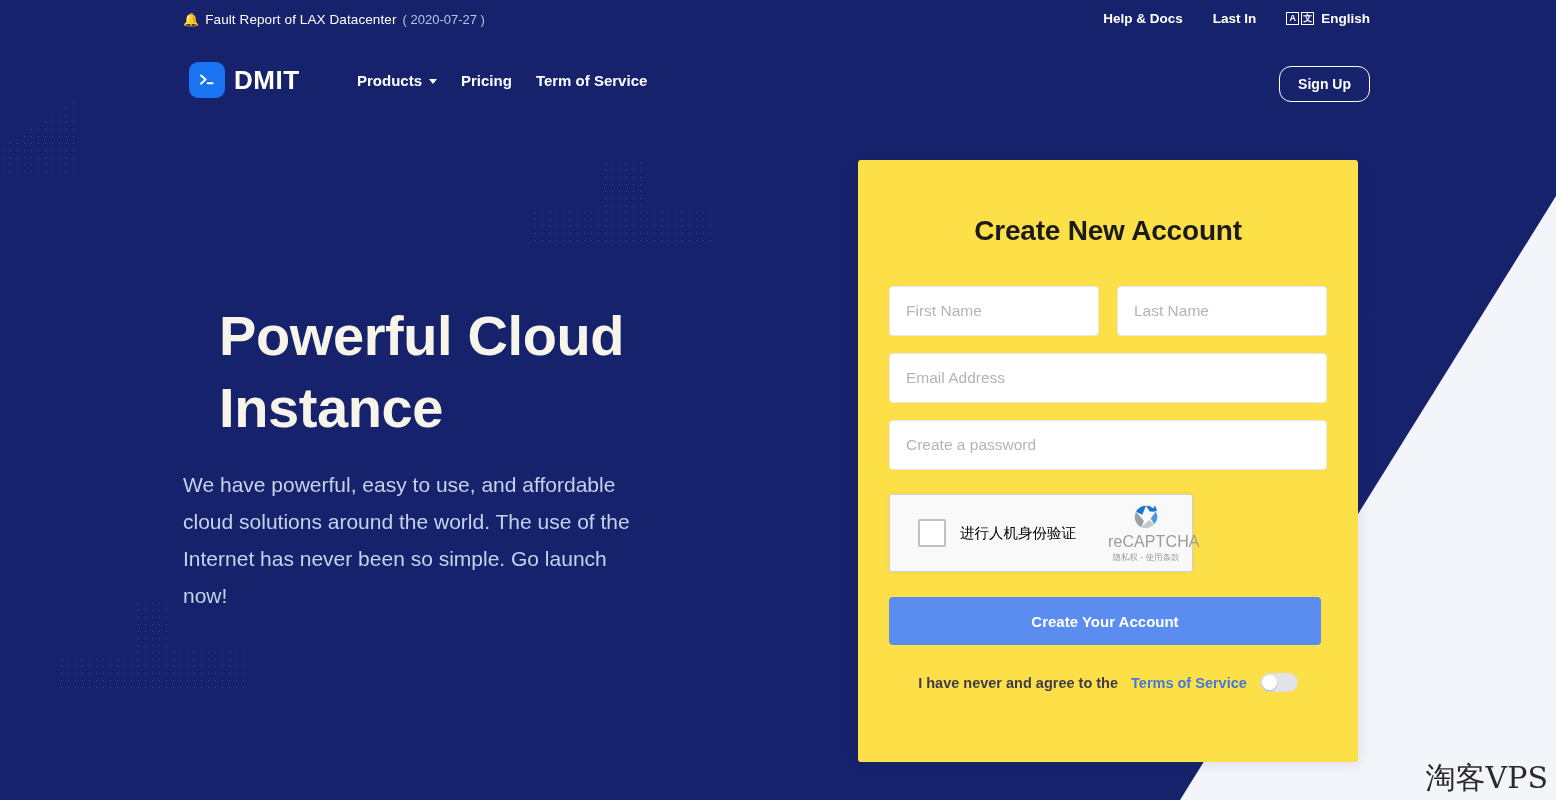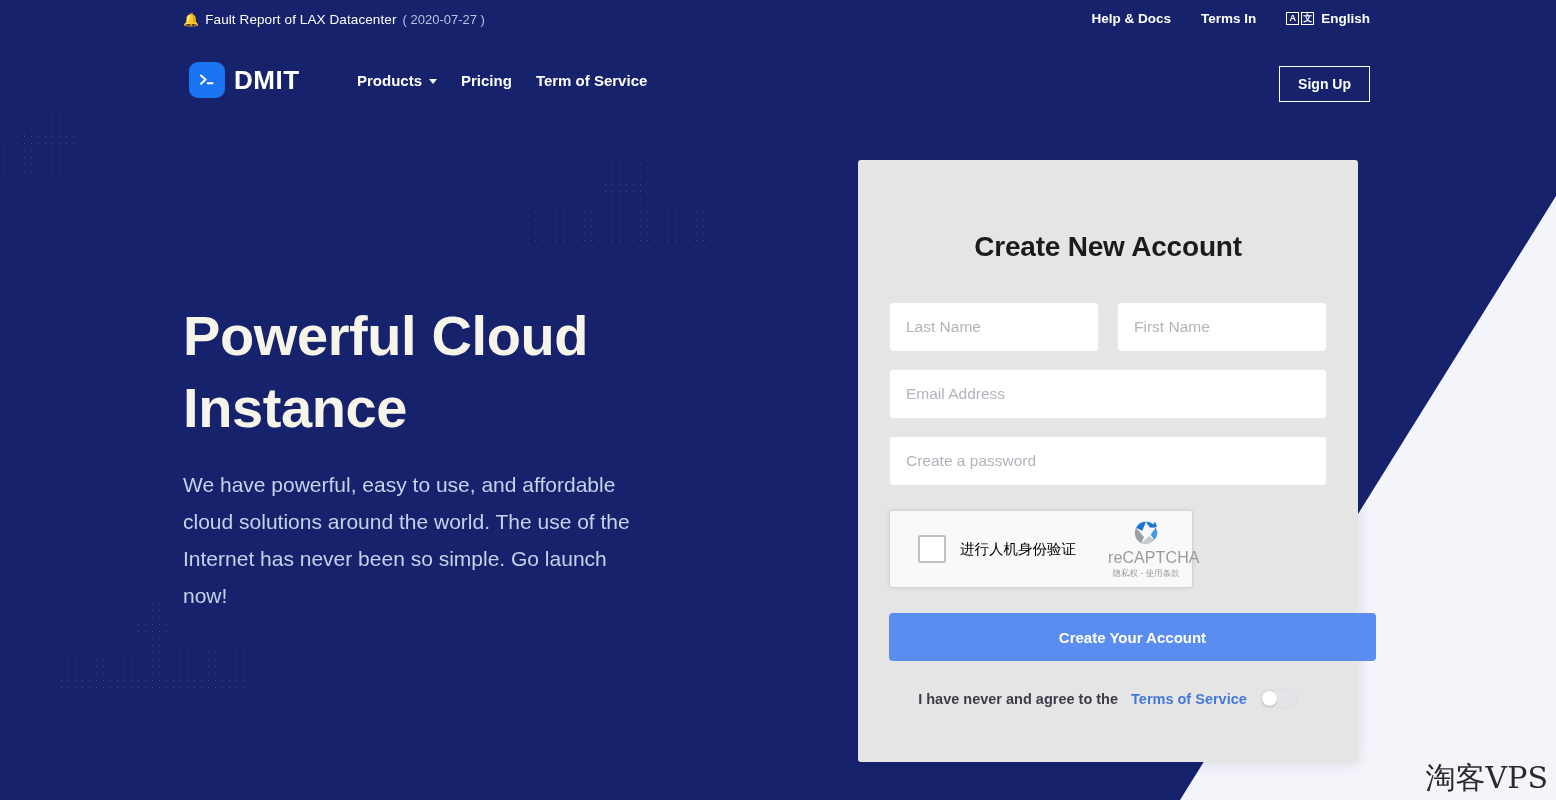--- a/index.html
+++ b/index.html
@@ -293,7 +293,7 @@
     </div>
     <div class="toplinks">
       <a href="#">Help &amp; Docs</a>
-      <a href="#">Terms In</a>
+      <a href="#">Last In</a>
       <a href="#" class="lang">
         <span class="lang-ico">
           <i>A</i>

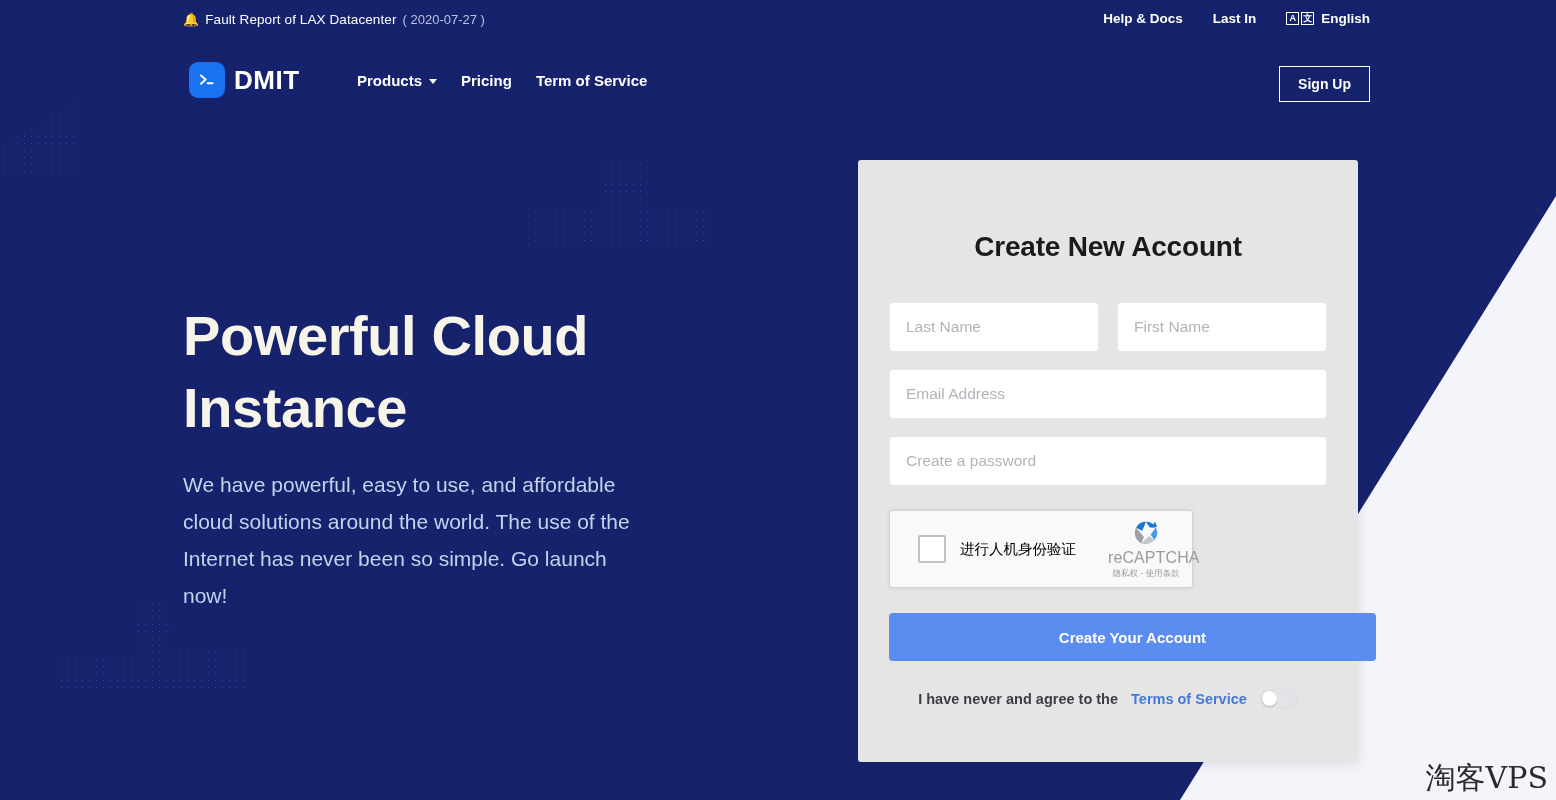--- a/index.html
+++ b/index.html
@@ -129,7 +129,7 @@
     font-size: 14px; font-weight: bold;
     font-family: inherit;
     padding: 9px 18px;
-    border-radius: 0;
+    border-radius: 12px;
     cursor: pointer;
     white-space: nowrap;
   }

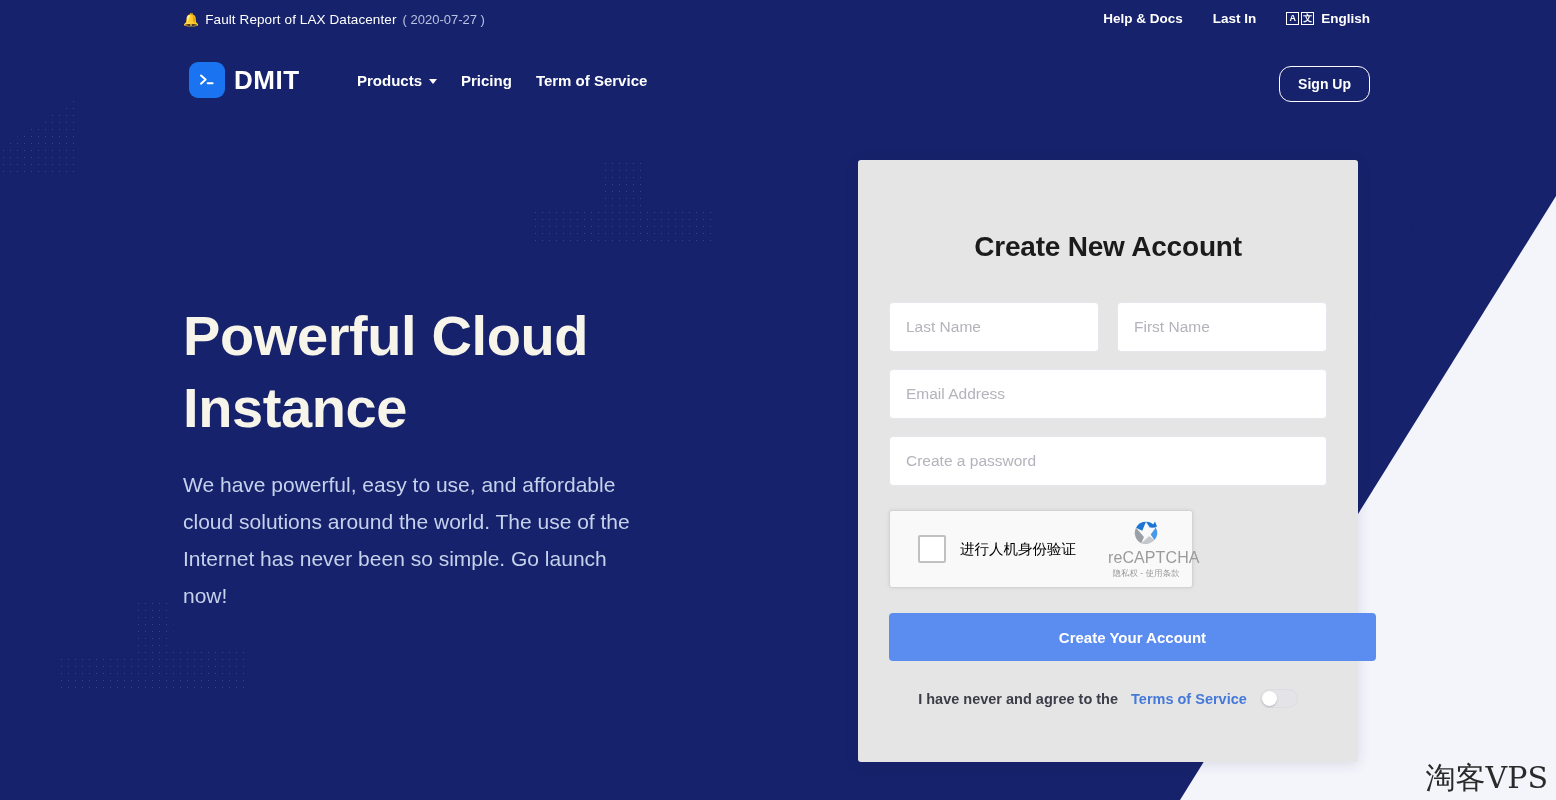--- a/index.html
+++ b/index.html
@@ -153,11 +153,11 @@
     position: absolute;
     left: 858px; top: 160px;
     width: 500px; height: 602px;
-    background: #e5e5e5;
+    background: #fde047;
     border-radius: 3px;
     box-shadow: 0 2px 14px rgba(30,30,70,.12);
     z-index: 6;
-    padding: 16px 31px;
+    padding: 0 31px;
   }
   .card h2 {
     text-align: center;

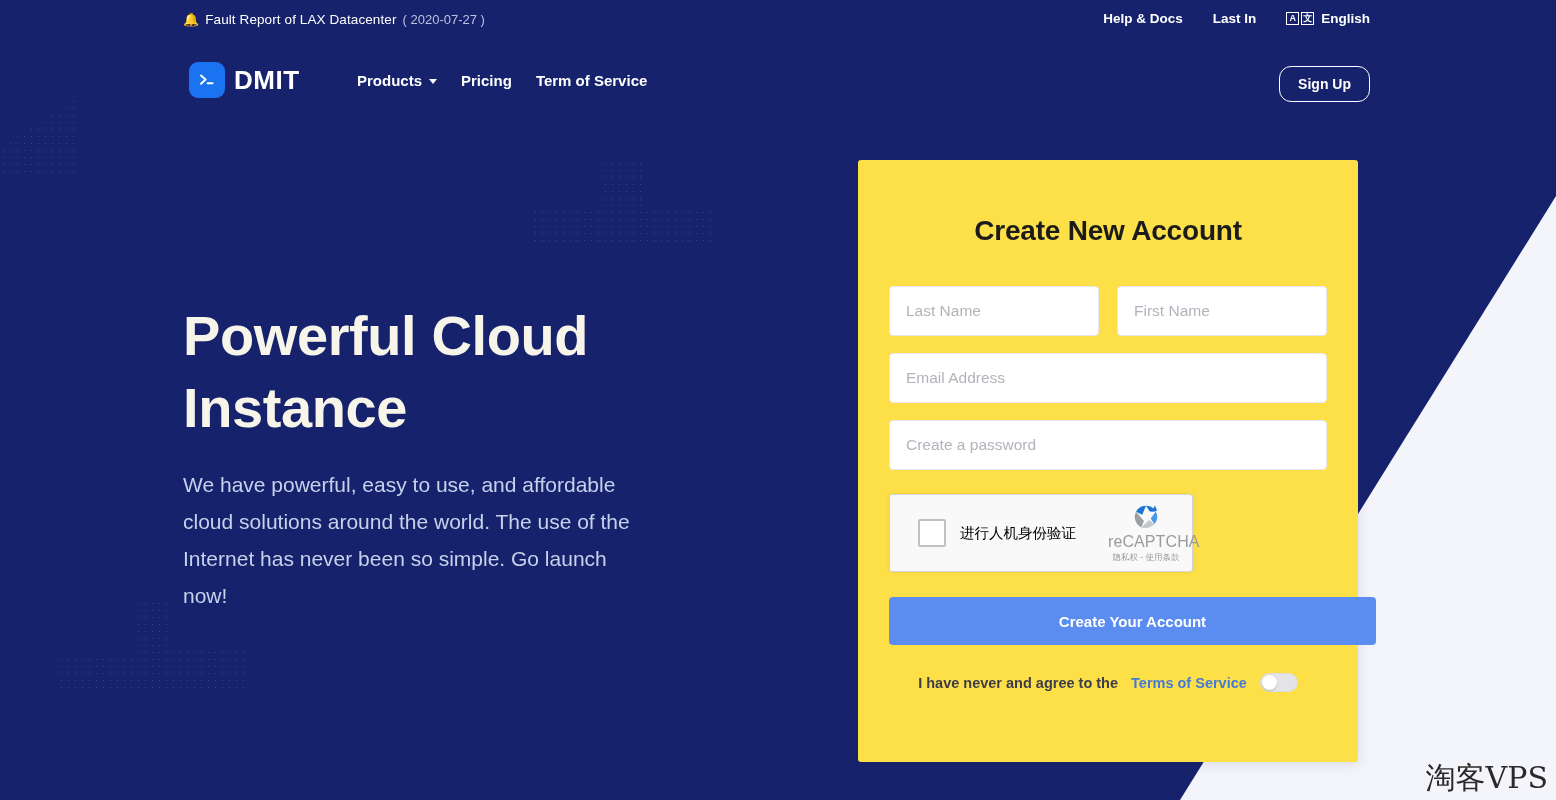--- a/index.html
+++ b/index.html
@@ -140,6 +140,7 @@
     font-size: 56px; line-height: 1.28;
     font-weight: bold; color: #f7f4ea;
     letter-spacing: -.4px;
+    margin-left: 36px;
   }
   .hero p {
     margin-top: 24px;

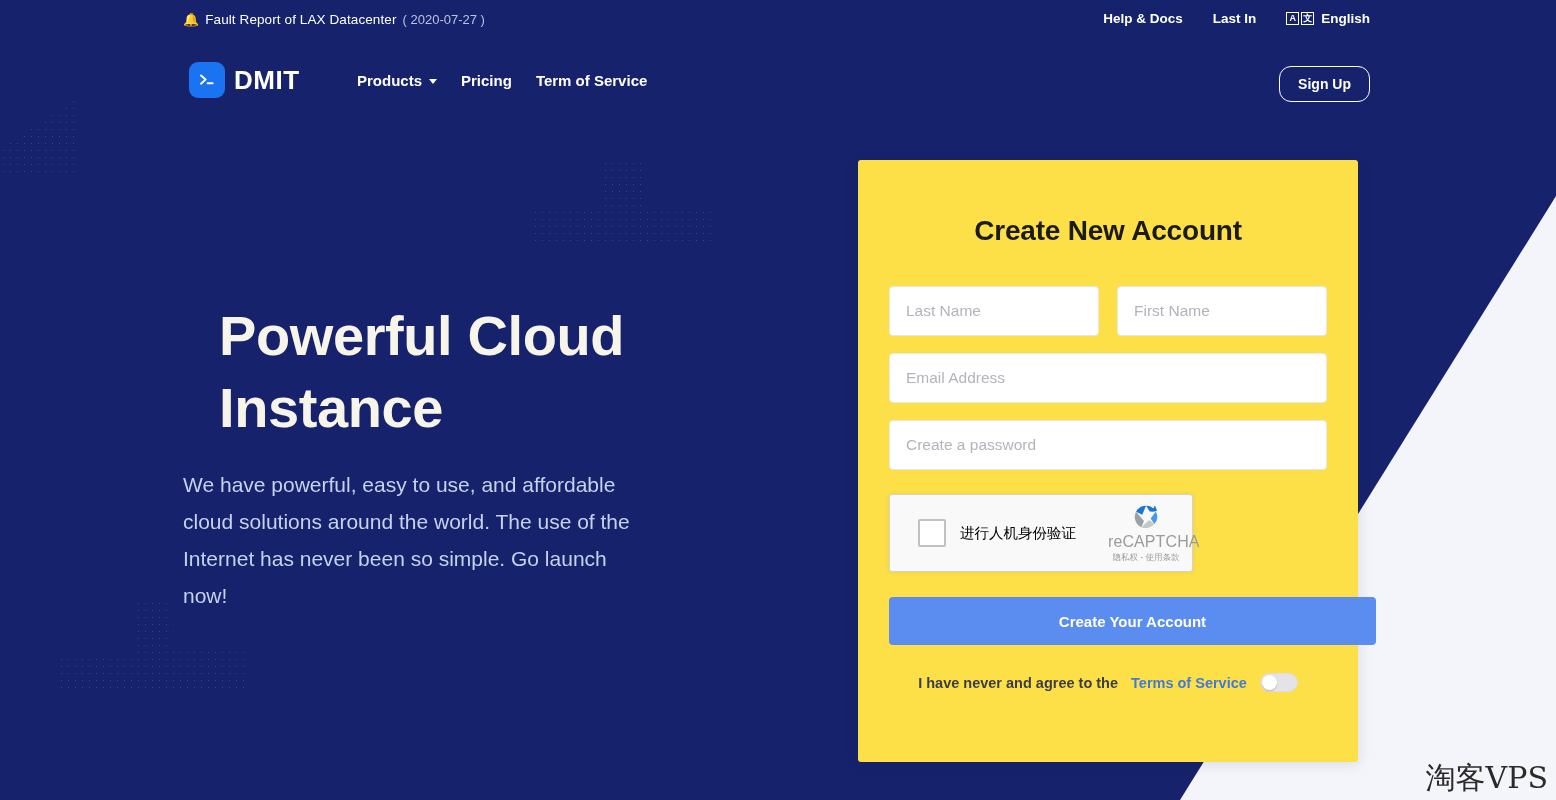--- a/index.html
+++ b/index.html
@@ -338,8 +338,8 @@
     <h2>Create New Account</h2>
 
     <div class="frow">
+      <input class="fld half" type="text" placeholder="First Name" style="">
       <input class="fld half" type="text" placeholder="Last Name" style="">
-      <input class="fld half" type="text" placeholder="First Name" style="">
     </div>
 
     <input class="fld full" type="text" placeholder="Email Address" style="">

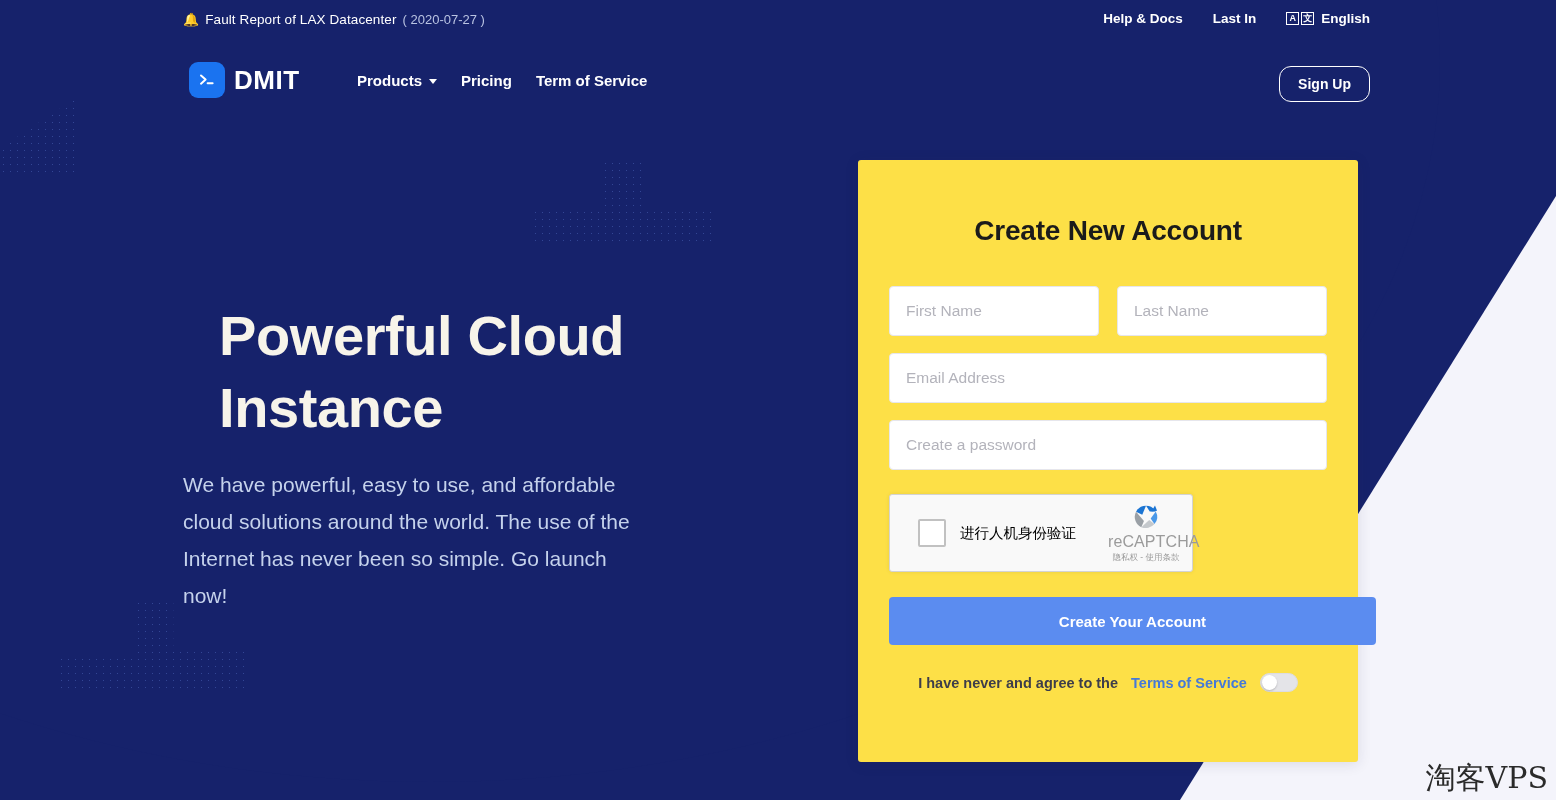--- a/index.html
+++ b/index.html
@@ -227,7 +227,7 @@
 
   .submit-btn {
     display: block;
-    width: 487px; height: 48px;
+    width: 432px; height: 48px;
     margin-top: 25px;
     background: #5b8cf0;
     border: none; border-radius: 4px;

